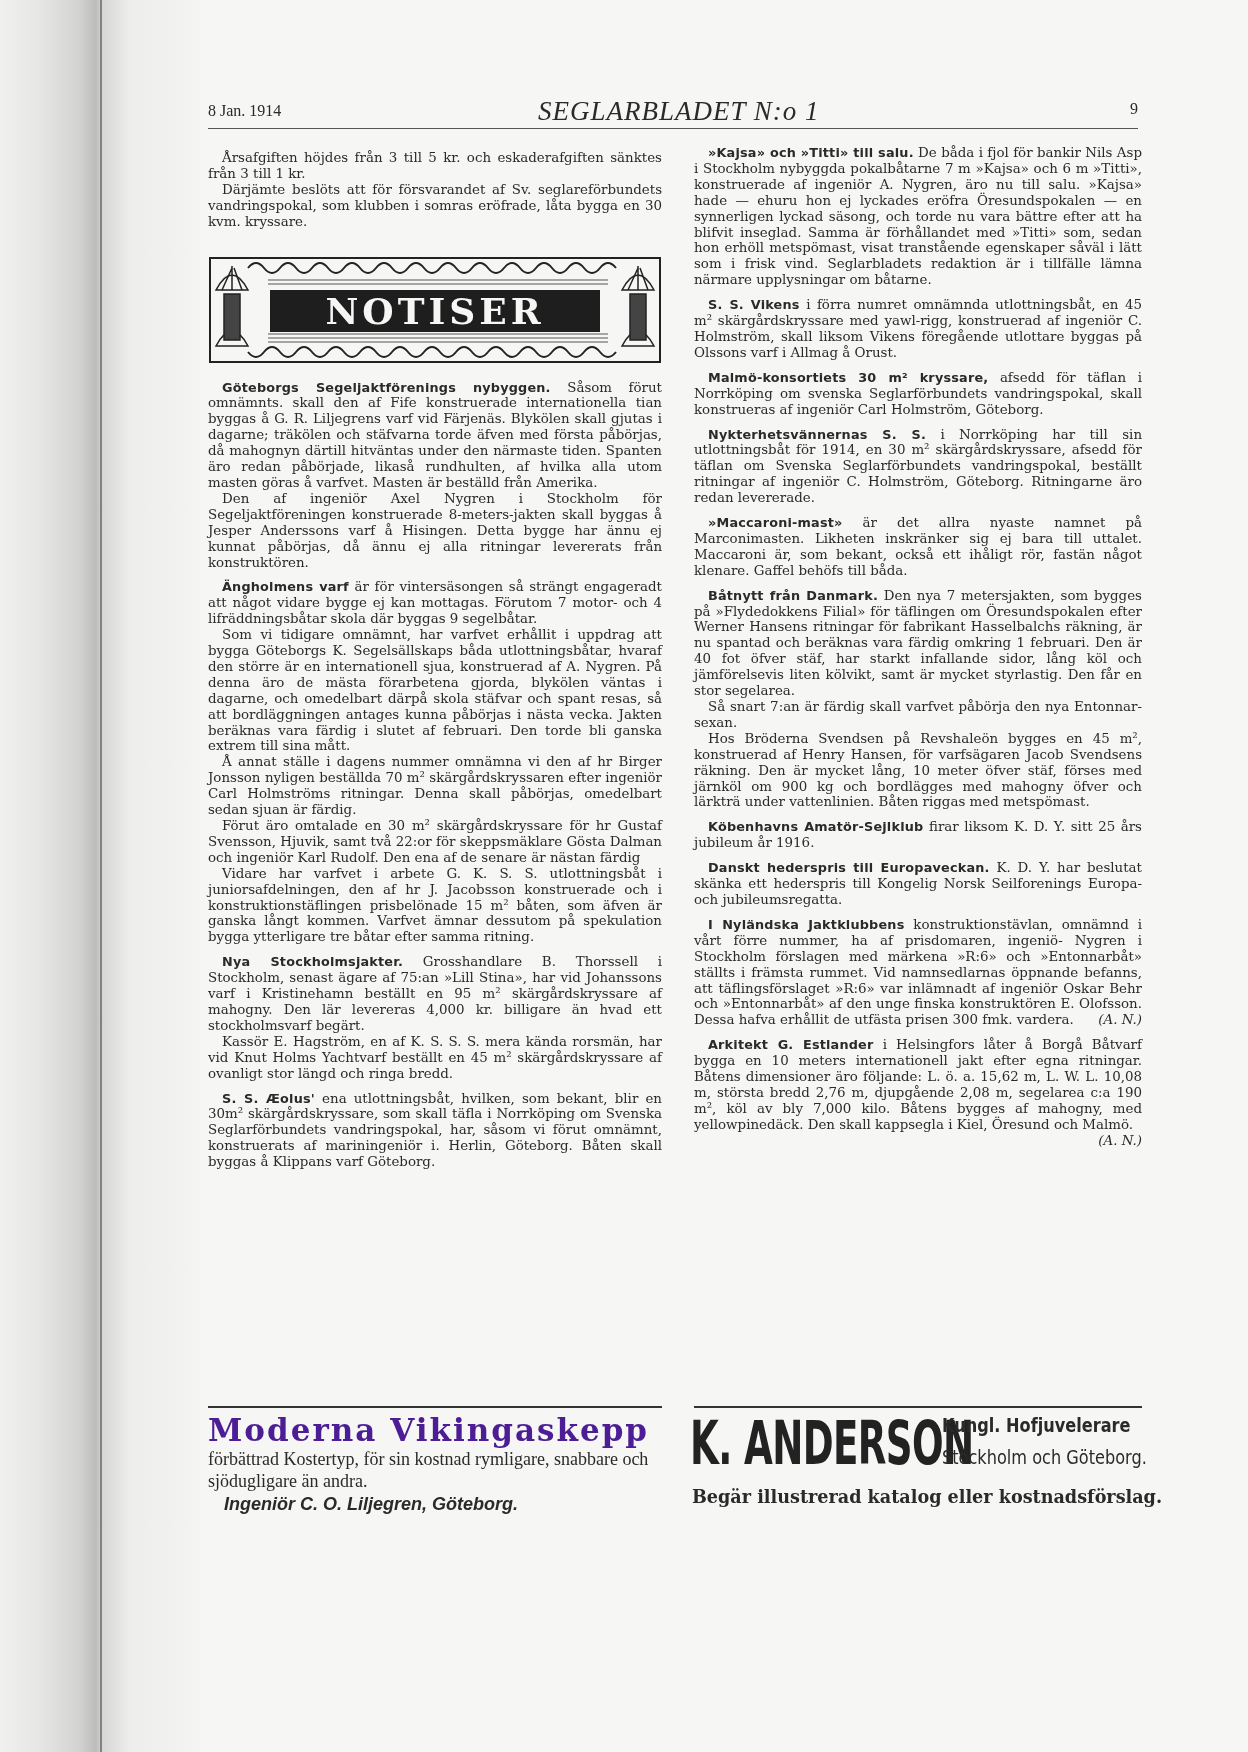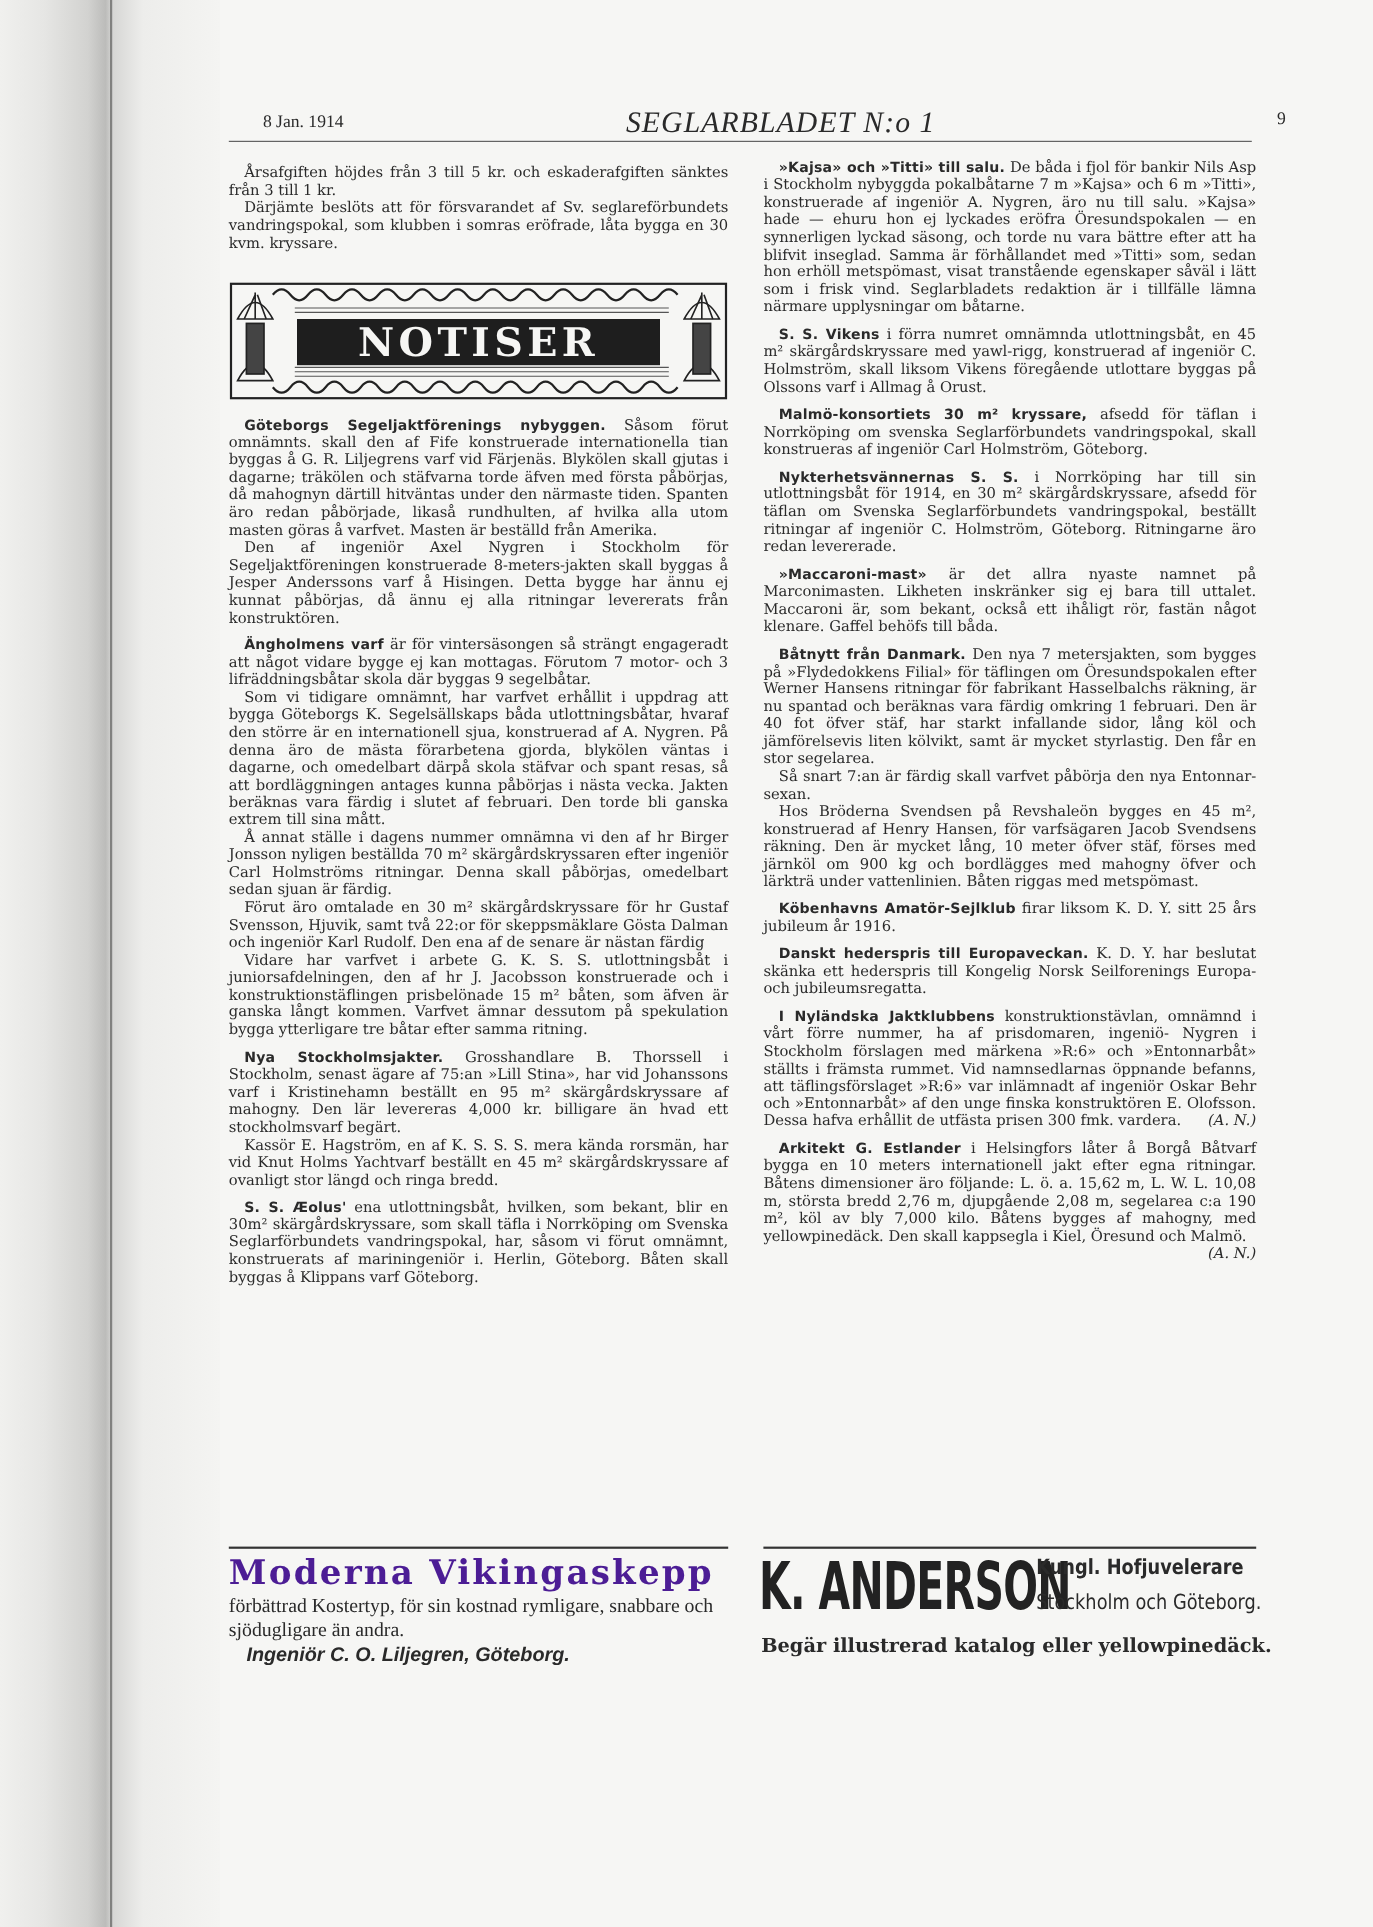--- a/index.html
+++ b/index.html
@@ -19,7 +19,7 @@
   .page { position: absolute; left: 0; top: 0; width: 1248px; height: 1752px; }
 
   .header {
-    position: absolute; left: 208px; top: 96px; width: 930px; height: 30px; margin-left: 31px;
+    position: absolute; left: 208px; top: 96px; width: 930px; height: 30px;
   }
   .header .date { position: absolute; left: 0; top: 6px; font-size: 16px; font-family: "Liberation Serif", serif; }
   .header .title { position: absolute; left: 330px; top: 0; font-size: 27px; font-style: italic; letter-spacing: 1px; font-family: "Liberation Serif", serif; }

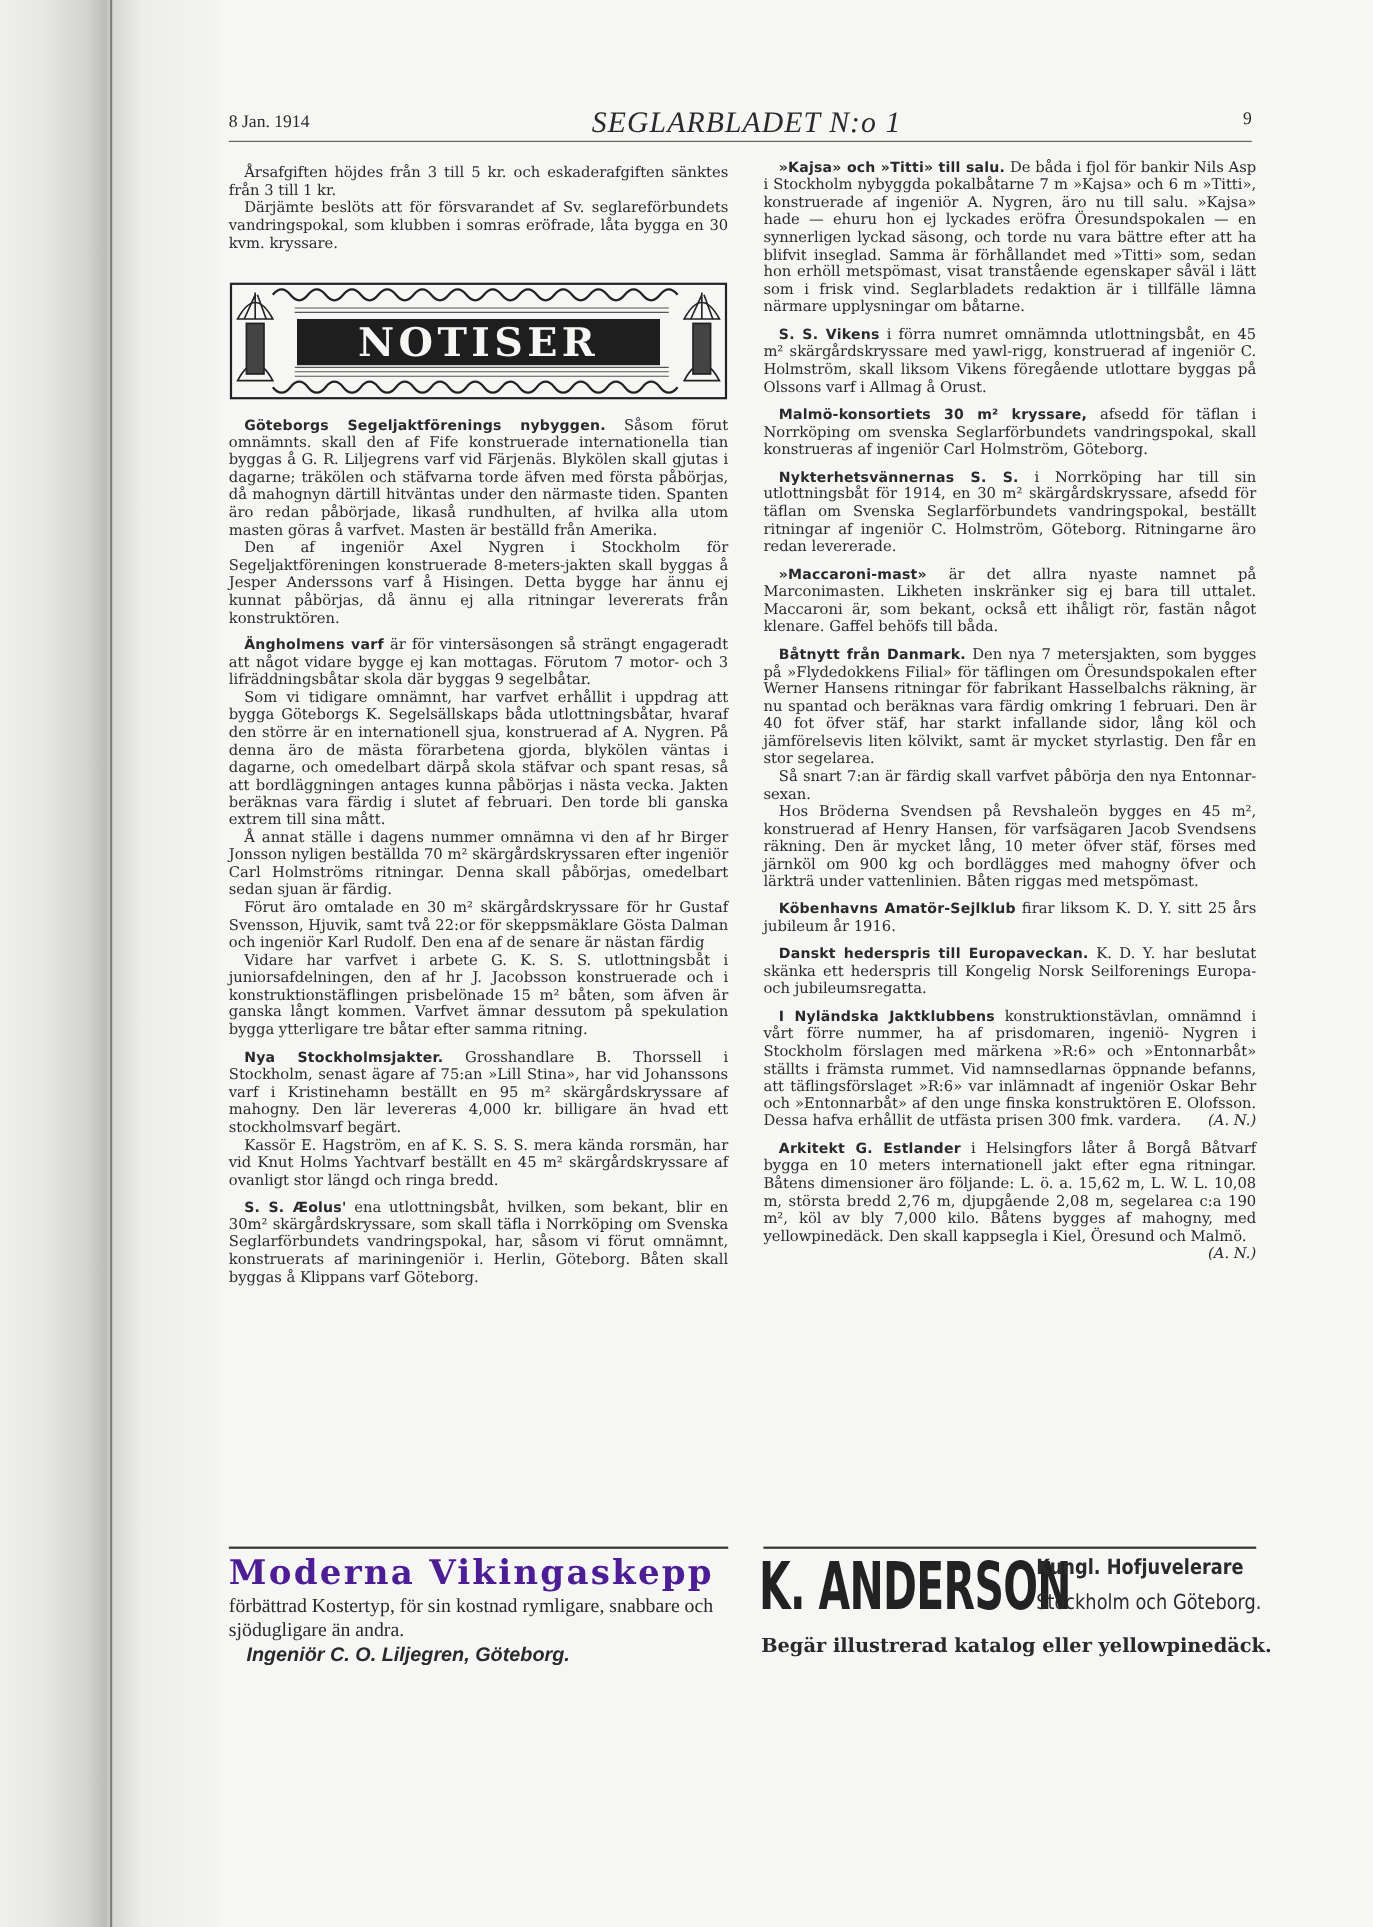--- a/index.html
+++ b/index.html
@@ -108,7 +108,7 @@
     <p><b>Göteborgs Segeljaktförenings nybyggen.</b> <span>Såsom förut omnämnts. skall den af Fife konstruerade internationella tian byggas å G. R. Liljegrens varf vid Färjenäs. Blykölen skall gjutas i dagarne; träkölen och stäfvarna torde äfven med första påbörjas, då mahognyn därtill hitväntas under den närmaste tiden. Spanten äro redan påbörjade, likaså rundhulten, af hvilka alla utom masten göras å varfvet. Masten är beställd från Amerika.</span></p>
     <p>Den af ingeniör Axel Nygren i Stockholm för Segeljaktföreningen konstruerade 8-meters-jakten skall byggas å Jesper Anderssons varf å Hisingen. Detta bygge har ännu ej kunnat påbörjas, då ännu ej alla ritningar levererats från konstruktören.</p>
 
-    <p class="gap"><b>Ängholmens varf</b> <span>är för vintersäsongen så strängt engageradt att något vidare bygge ej kan mottagas. Förutom 7 motor- och 3 lifräddningsbåtar skola där byggas 9 segelbåtar.</span></p>
+    <p class="gap"><b>Ängholmens varf</b> <span>är för vintersäsongen så strängt engageradt att något vidare bygge ej kan mottagas. Förutom 7 motor- och 4 lifräddningsbåtar skola där byggas 9 segelbåtar.</span></p>
     <p>Som vi tidigare omnämnt, har varfvet erhållit i uppdrag att bygga Göteborgs K. Segelsällskaps båda utlottningsbåtar, hvaraf den större är en internationell sjua, konstruerad af A. Nygren. På denna äro de mästa förarbetena gjorda, blykölen väntas i dagarne, och omedelbart därpå skola stäfvar och spant resas, så att bordläggningen antages kunna påbörjas i nästa vecka. Jakten beräknas vara färdig i slutet af februari. Den torde bli ganska extrem till sina mått.</p>
     <p>Å annat ställe i dagens nummer omnämna vi den af hr Birger Jonsson nyligen beställda 70 m² skärgårdskryssaren efter ingeniör Carl Holmströms ritningar. Denna skall påbörjas, omedelbart sedan sjuan är färdig.</p>
     <p>Förut äro omtalade en 30 m² skärgårdskryssare för hr Gustaf Svensson, Hjuvik, samt två 22:or för skeppsmäklare Gösta Dalman och ingeniör Karl Rudolf. Den ena af de senare är nästan färdig</p>

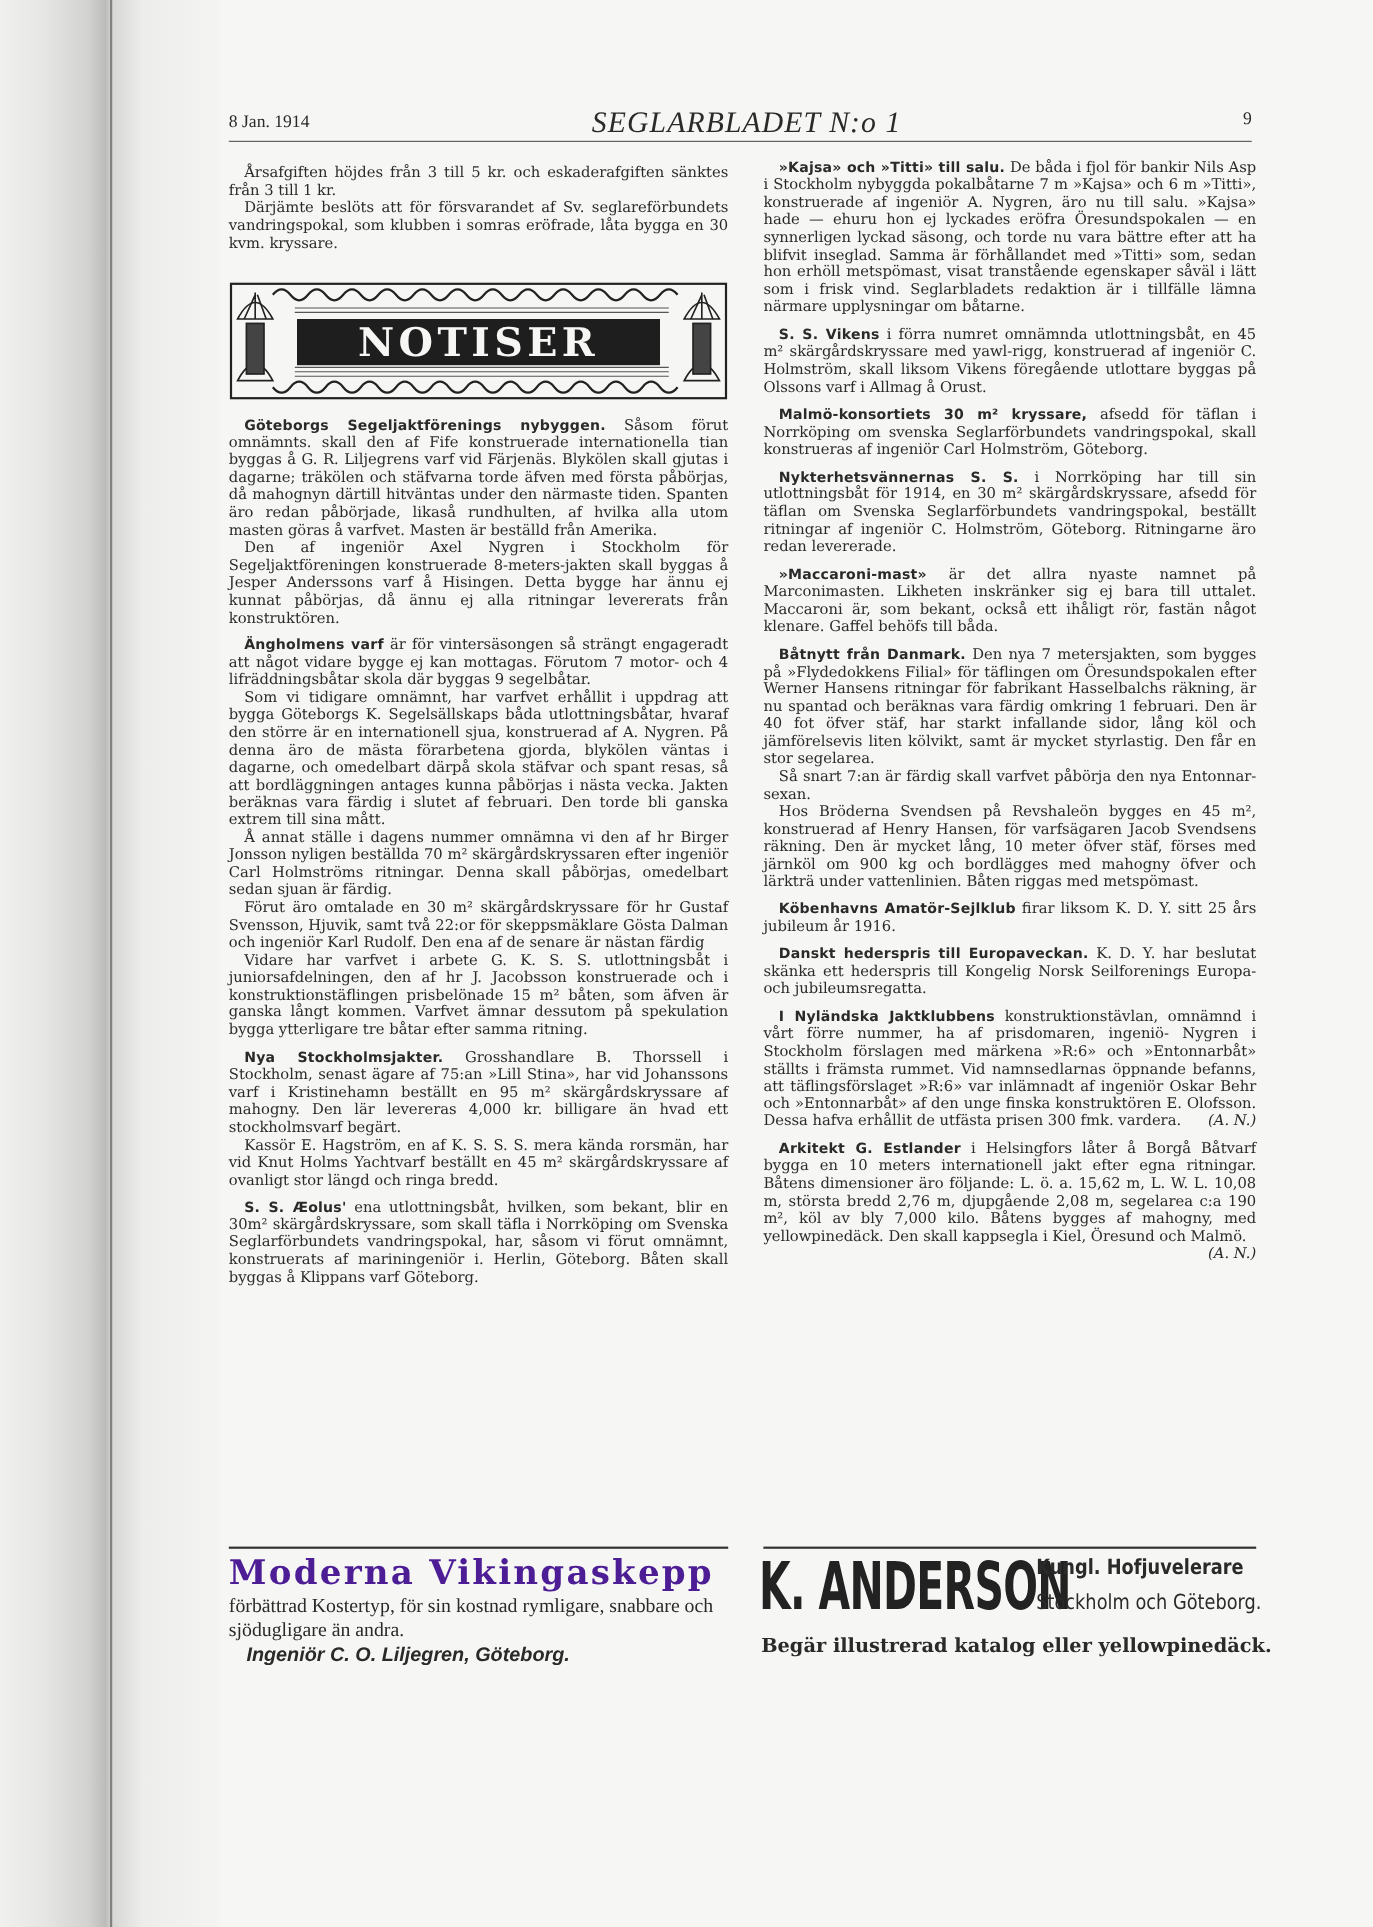--- a/index.html
+++ b/index.html
@@ -157,7 +157,7 @@
     <div class="big">K. ANDERSON</div>
     <div class="sub1">Kungl. Hofjuvelerare</div>
     <div class="sub2">Stockholm och Göteborg.</div>
-    <div class="cta">Begär illustrerad katalog eller yellowpinedäck.</div>
+    <div class="cta">Begär illustrerad katalog eller kostnadsförslag.</div>
   </div>
 
 </div>

